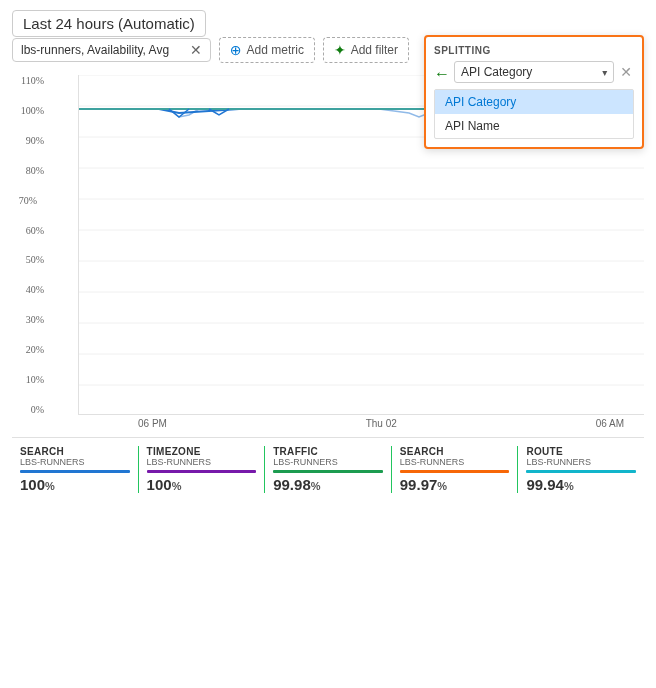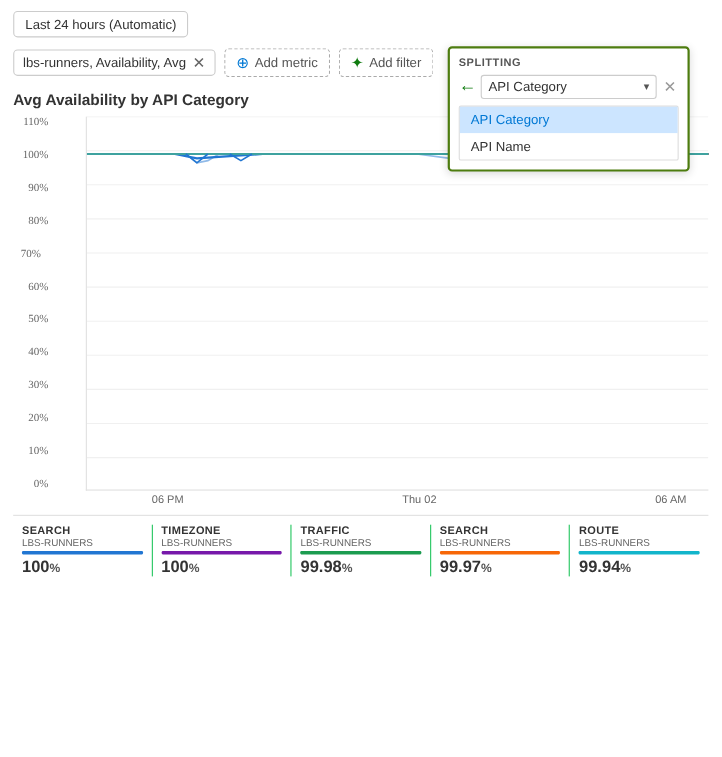--- a/index.html
+++ b/index.html
@@ -24,11 +24,10 @@
       border: 1px solid #ccc;
       border-radius: 4px;
       padding: 4px 10px;
-      font-size: 12px;
-      color: #333;
-      background: #fff;
-      cursor: pointer;
-      margin-bottom: 10px;
+      font-size: 15px;
+      color: #333;
+      background: #fff;
+      cursor: pointer;
     }
     .toolbar {
       display: flex;

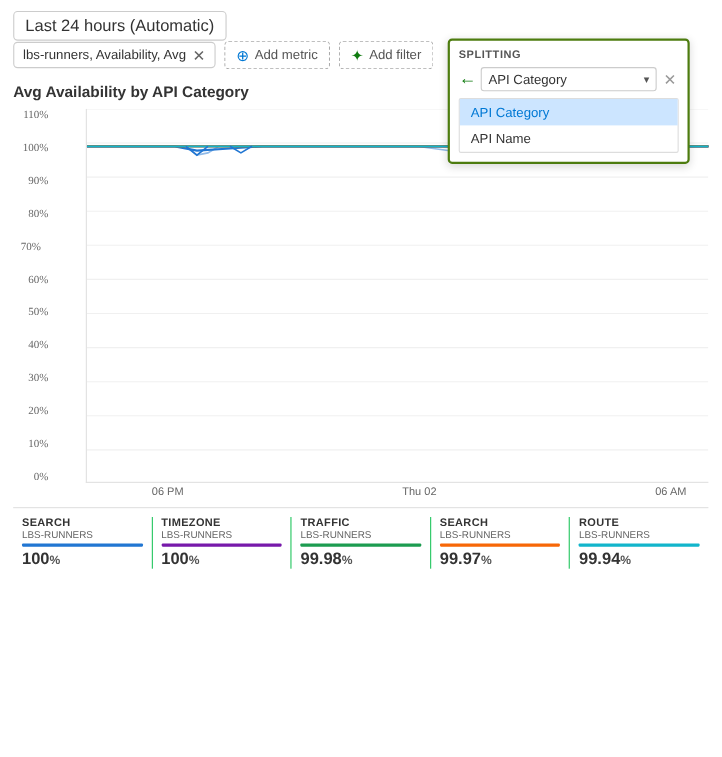--- a/index.html
+++ b/index.html
@@ -46,7 +46,7 @@
       font-size: 12px;
       color: #333;
       background: #fff;
-      gap: 6px;
+      gap: 21px;
     }
     .metric-tag .close-btn {
       cursor: pointer;

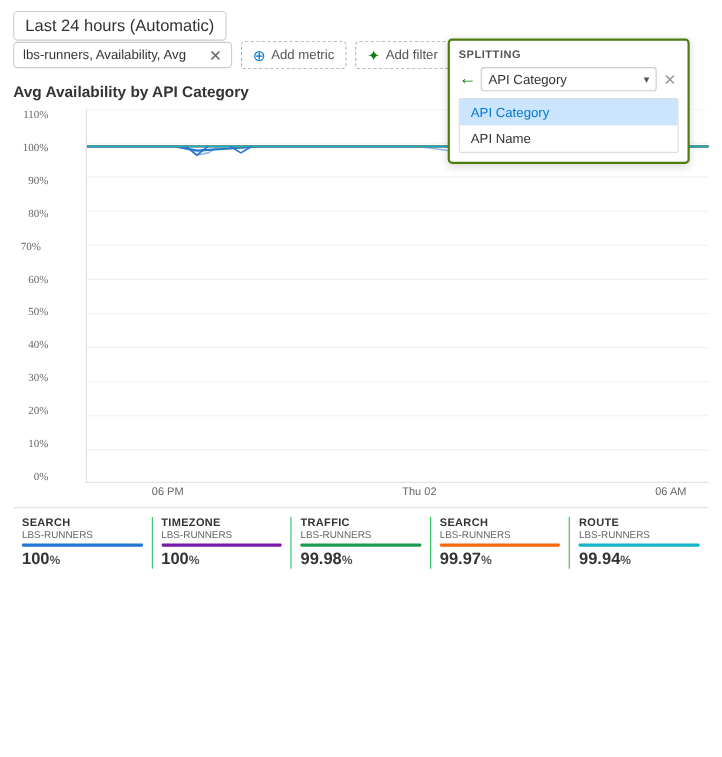--- a/index.html
+++ b/index.html
@@ -68,9 +68,9 @@
     }
     .splitting-panel {
       position: absolute;
-      right: 17px;
+      right: 0;
       top: -2px;
-      border: 2px solid #4d7c0f;
+      border: 2px solid #f97316;
       border-radius: 4px;
       background: #fff;
       z-index: 100;

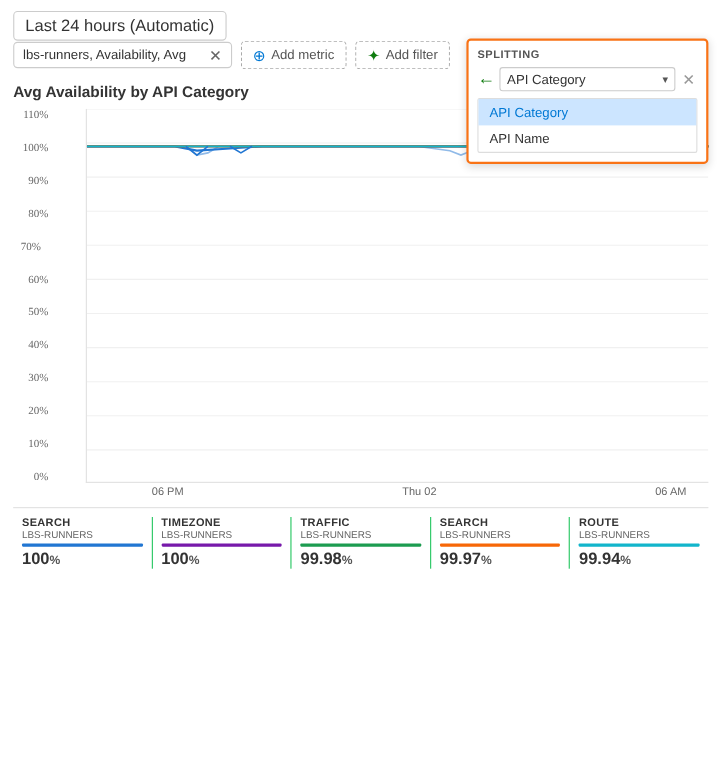--- a/index.html
+++ b/index.html
@@ -238,7 +238,6 @@
   </div>
 
   
-  <div class="chart-title">Avg Availability by API Category</div>
 
   
   <div style="position:relative; margin-left:0;">

